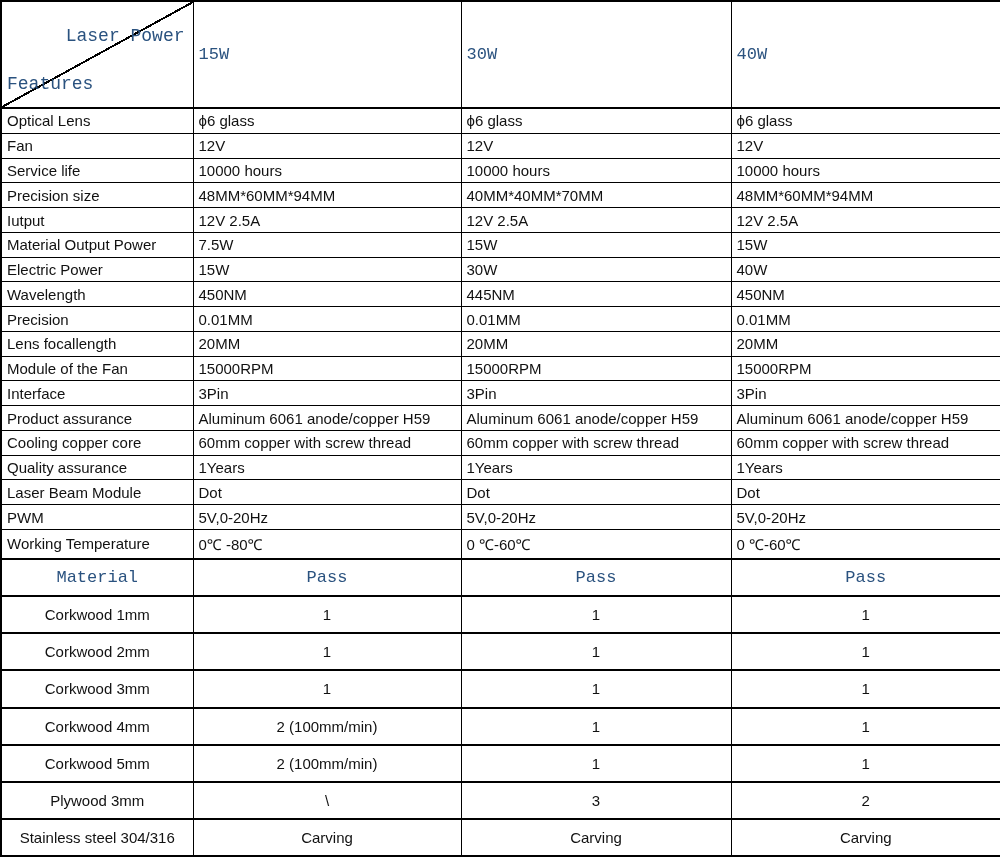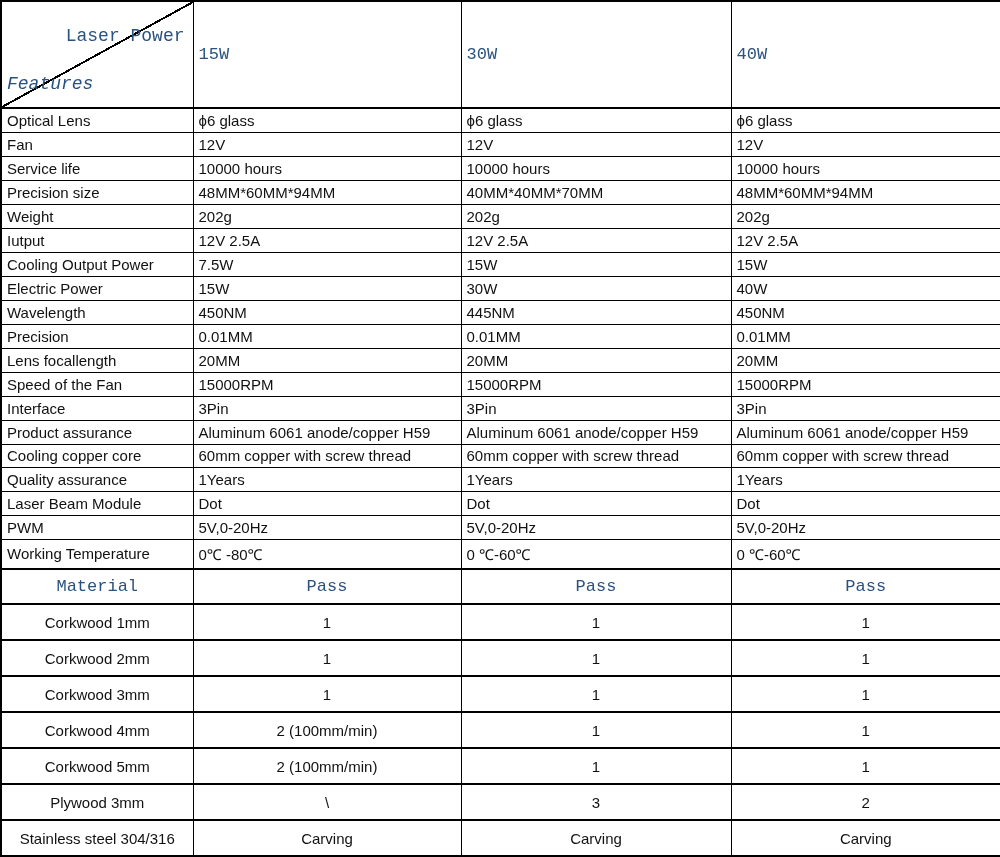--- a/index.html
+++ b/index.html
@@ -43,7 +43,7 @@
     font-family:"Liberation Mono", monospace;
   }
   .corner-top  { position:absolute; top:24px; right:8px; font-size:18px; }
-  .corner-bottom { position:absolute; bottom:13px; left:5px; font-size:18px;font-style:italic; }
+  .corner-bottom { position:absolute; bottom:13px; left:5px; font-size:18px; }
   .col-head { font-size:17px; }
 
   

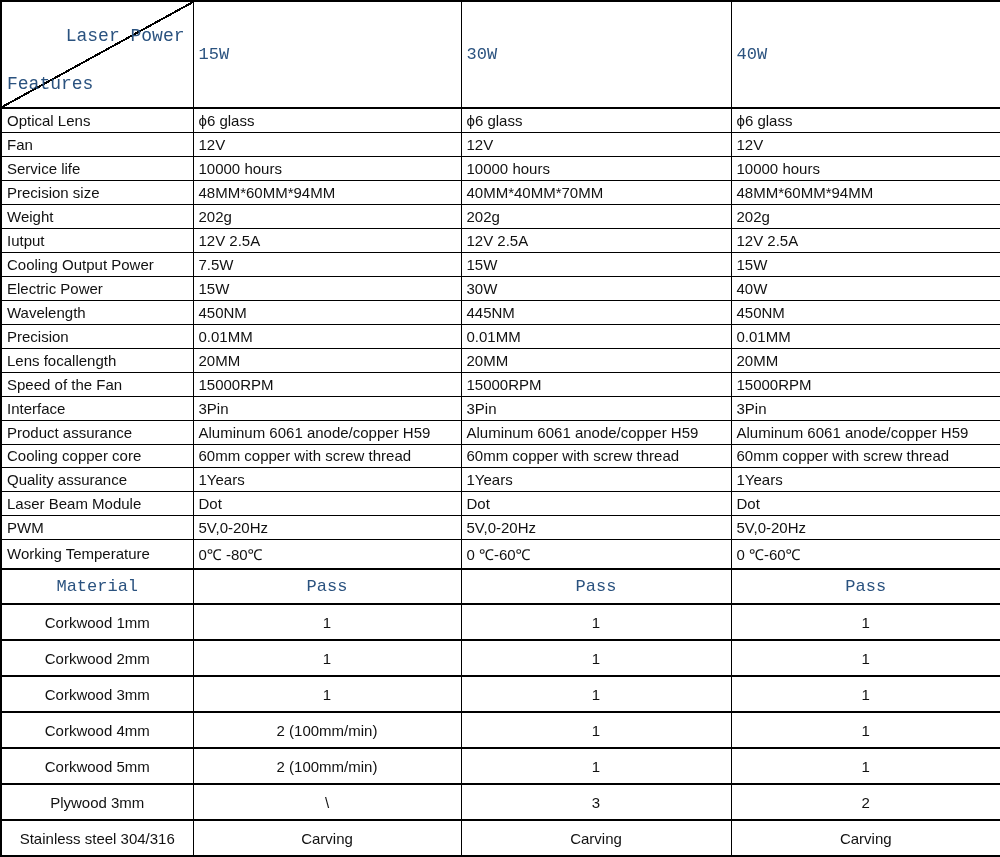--- a/index.html
+++ b/index.html
@@ -101,12 +101,6 @@
         <td>48MM*60MM*94MM</td>
       </tr>
       <tr>
-        <td>Weight</td>
-        <td>202g</td>
-        <td>202g</td>
-        <td>202g</td>
-      </tr>
-      <tr>
         <td>Iutput</td>
         <td>12V 2.5A</td>
         <td>12V 2.5A</td>

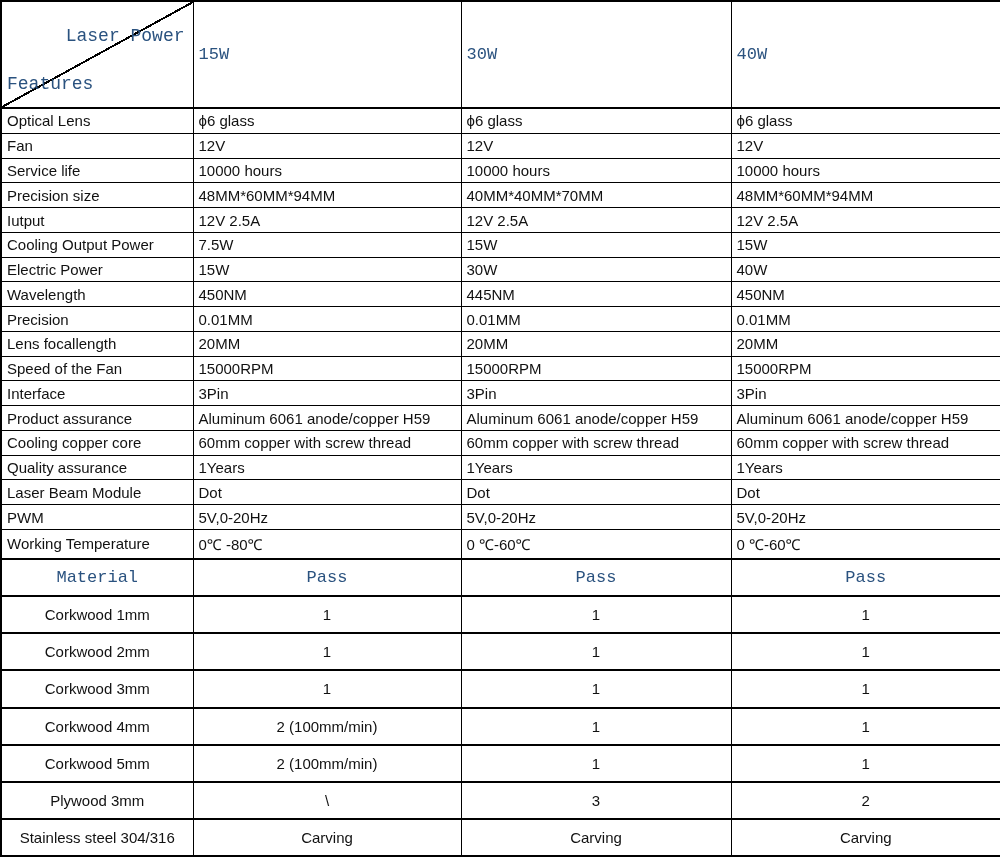--- a/index.html
+++ b/index.html
@@ -107,7 +107,7 @@
         <td>12V 2.5A</td>
       </tr>
       <tr>
-        <td>Cooling Output Power</td>
+        <td>Material Output Power</td>
         <td>7.5W</td>
         <td>15W</td>
         <td>15W</td>

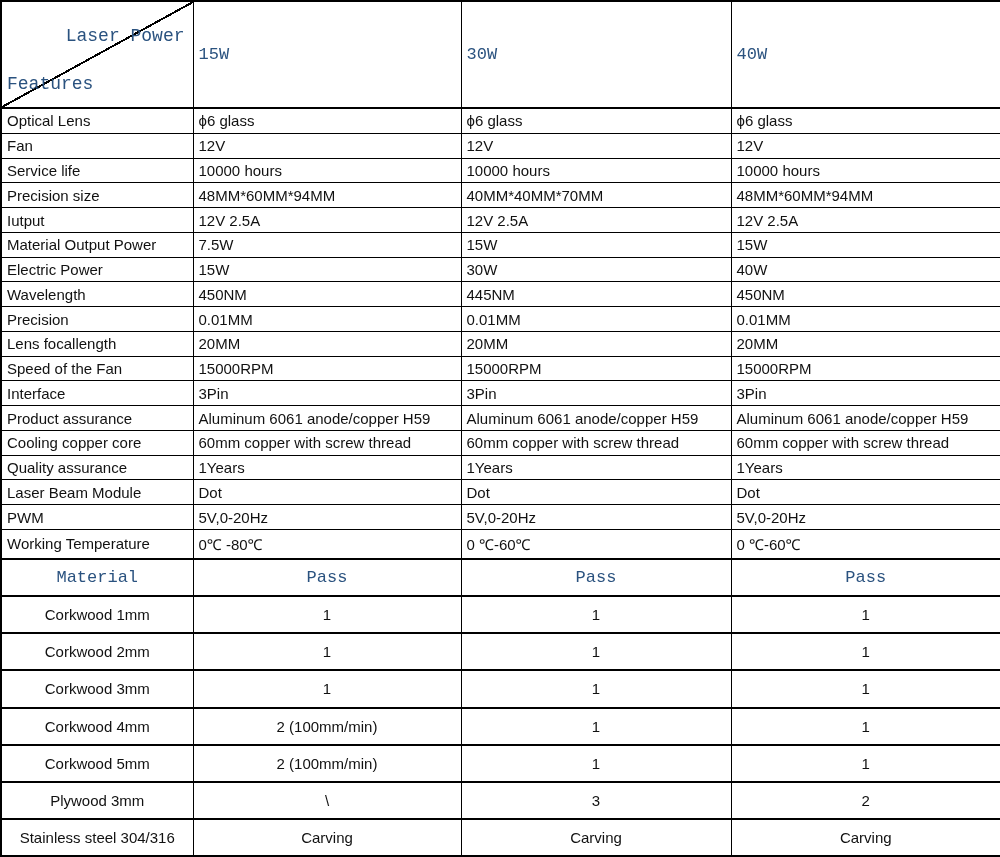--- a/index.html
+++ b/index.html
@@ -137,7 +137,7 @@
         <td>20MM</td>
       </tr>
       <tr>
-        <td>Speed of the Fan</td>
+        <td>Module of the Fan</td>
         <td>15000RPM</td>
         <td>15000RPM</td>
         <td>15000RPM</td>

